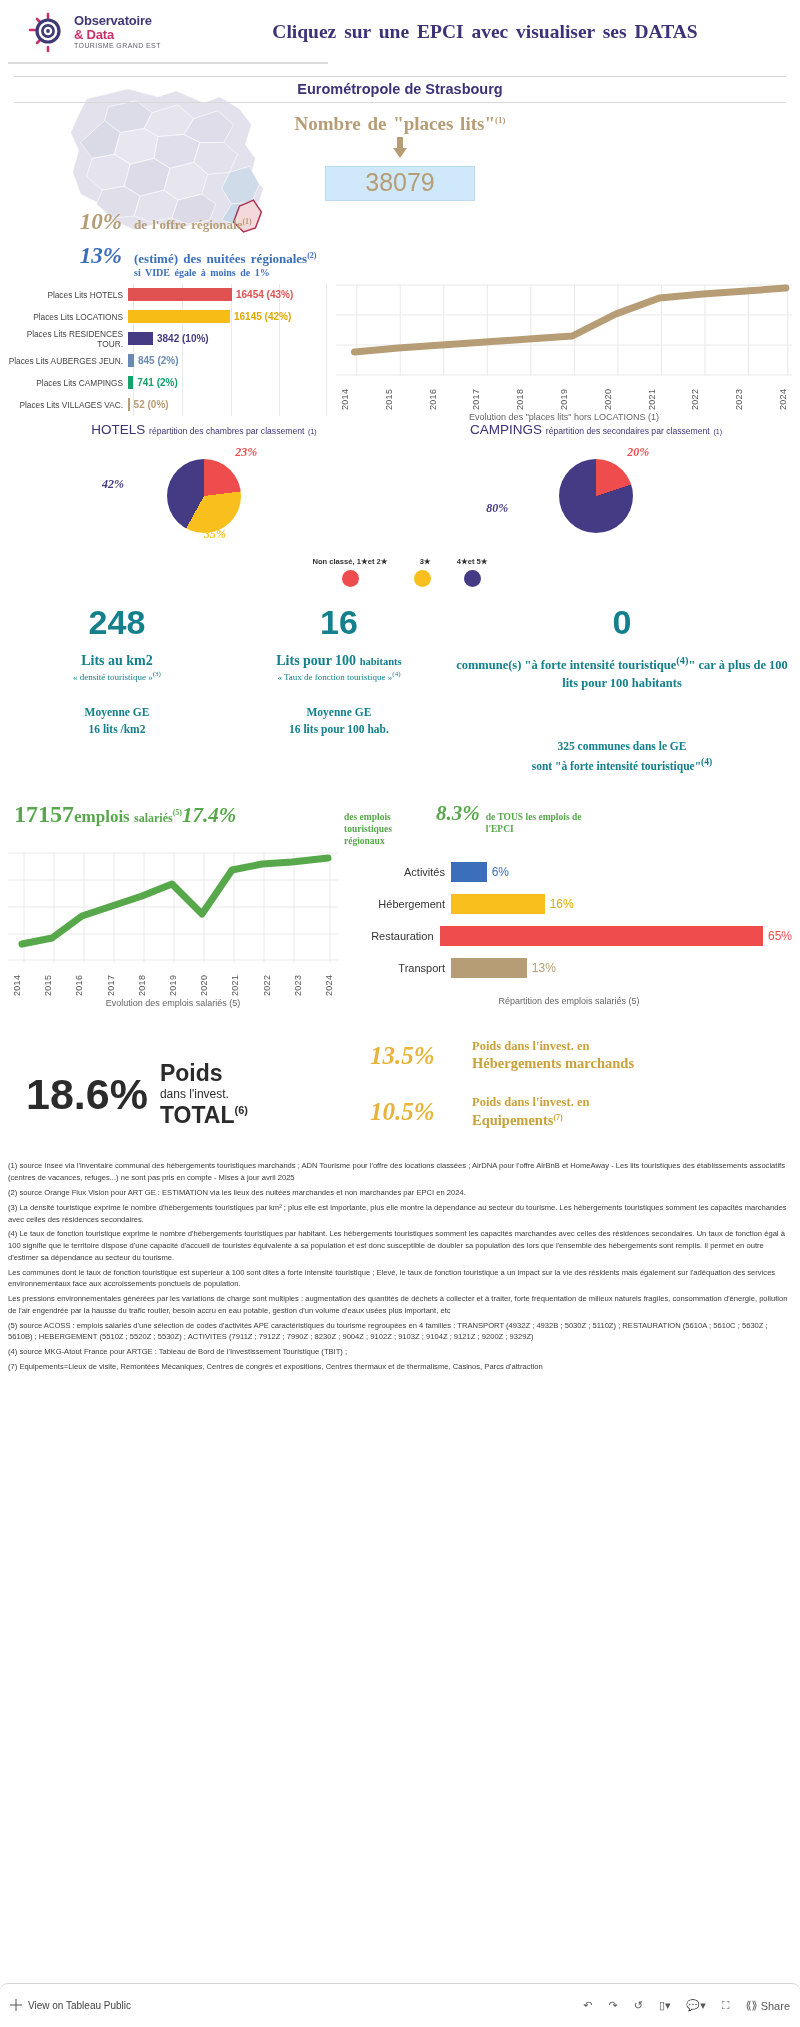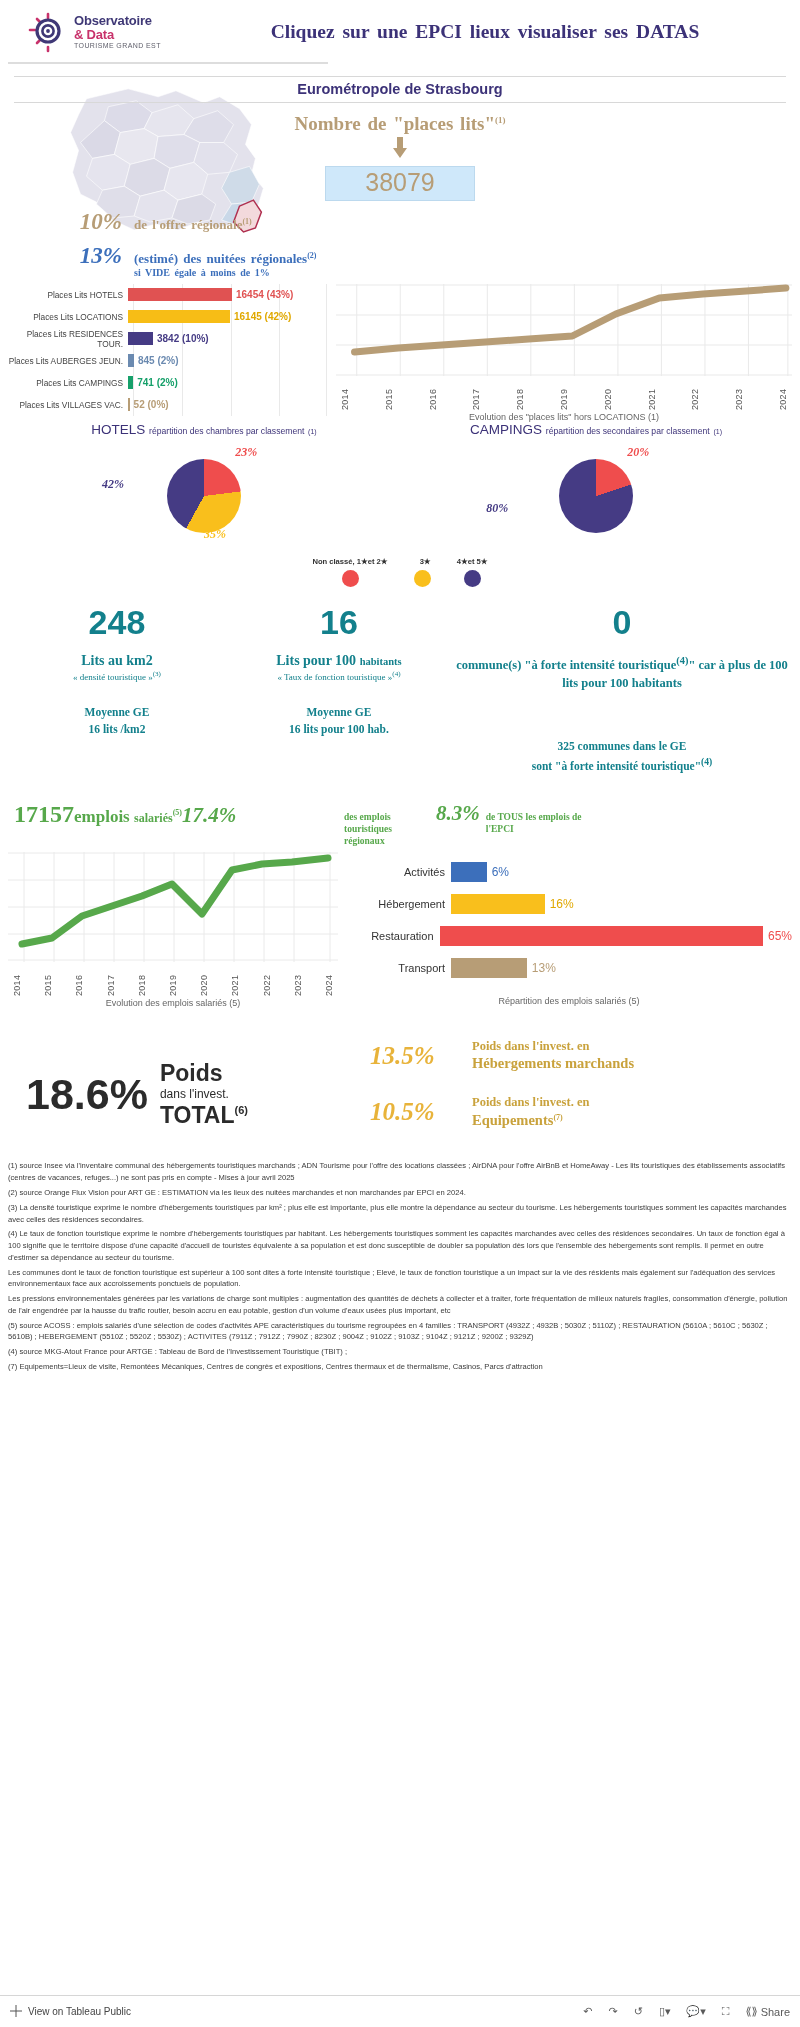--- a/index.html
+++ b/index.html
@@ -188,7 +188,7 @@
       <div class="logo-l3">TOURISME GRAND EST</div>
     </div>
   </div>
-  <div class="title serif">Cliquez sur une EPCI lieux visualiser ses DATAS</div>
+  <div class="title serif">Cliquez sur une EPCI avec visualiser ses DATAS</div>
 </div>
 
 <div class="toprow">

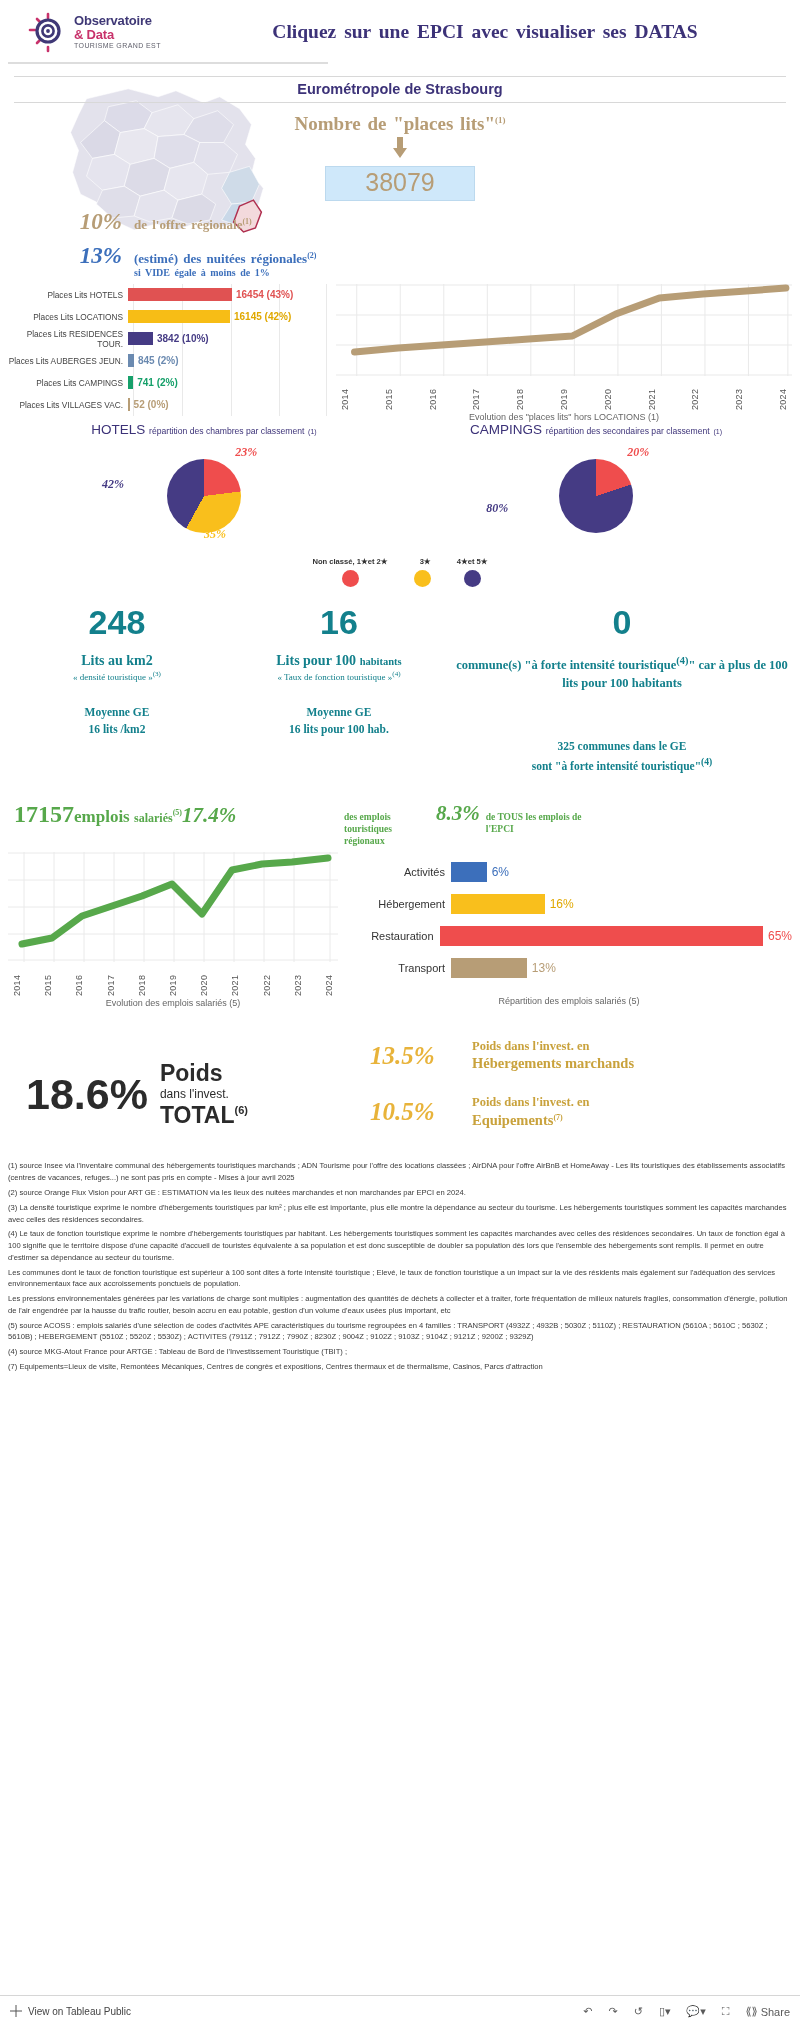--- a/index.html
+++ b/index.html
@@ -151,10 +151,10 @@
 
   
   .tbar {
-    position:absolute; left:0; right:0; bottom:0; height: 32px;
+    position:absolute; left:0; right:0; bottom:0; height: 44px;
     border-top:1px solid #d6d6d6; background:#fff;
     display:flex; align-items:center; justify-content:space-between;
-    padding: 0 10px; font-size: 10px; color:#444;
+    padding: 0 10px; font-size: 10px; color:#444;border-radius:8px;
   }
   .tbar-left { display:flex; align-items:center; gap:6px; }
   .tbar-right { display:flex; align-items:center; gap: 16px; color:#5a5a5a;}

